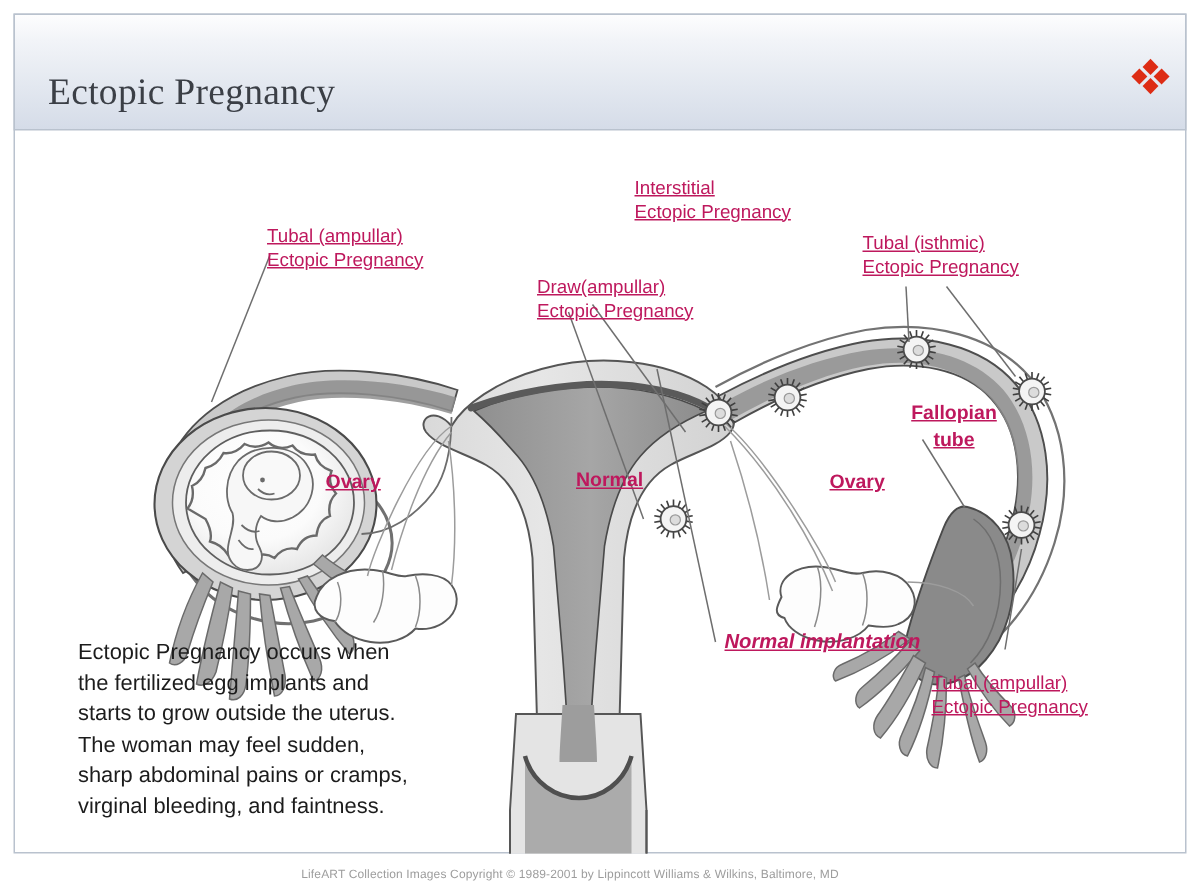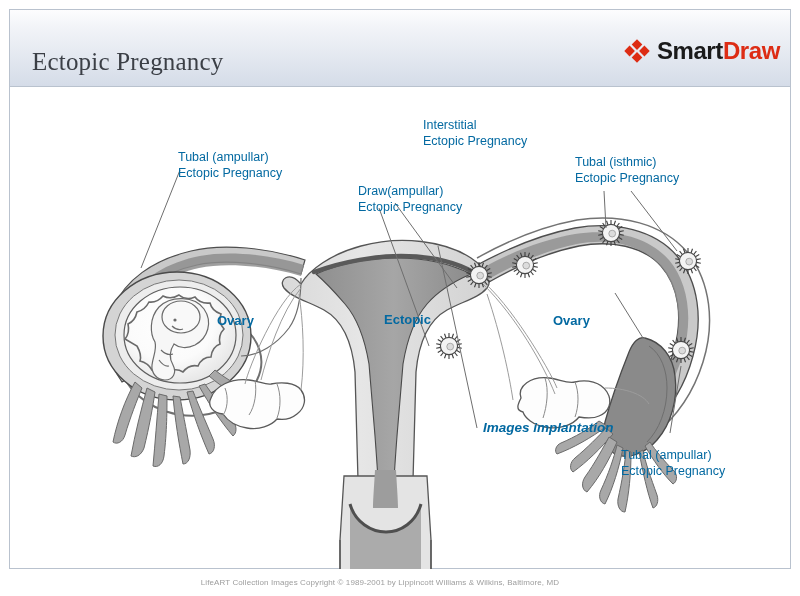--- a/index.html
+++ b/index.html
@@ -150,9 +150,6 @@
         <path d="M20.4 7.6 L25.7 13 L20.4 18.4 L15.1 13 Z"></path>
       </g>
     </svg>
-    <div class="logo-text">
-      <span class="logo-smart">Smart</span><span class="logo-draw">Draw</span>
-    </div>
   </div>
 
   <svg id="art" viewBox="0 0 782 481" preserveAspectRatio="none">

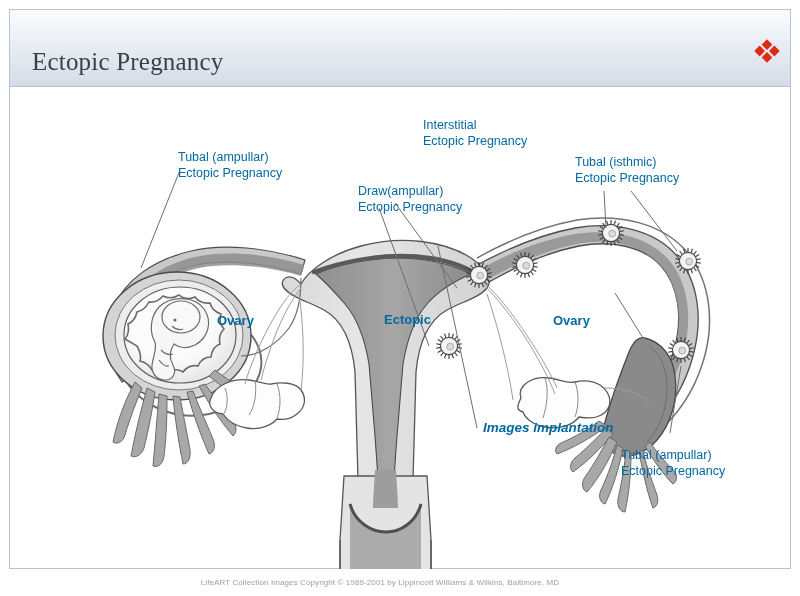--- a/index.html
+++ b/index.html
@@ -96,9 +96,10 @@
     position: absolute;
     font-family: "Liberation Sans", sans-serif;
     font-size: 12.5px;
-    color: #0369a1;
+    color: #be185d;
     line-height: 15.5px;
     white-space: pre;
+    text-decoration: underline;
   }
   .lbl.bold   { font-weight: bold; font-size: 13px; }
   .lbl.bolditalic { font-weight: bold; font-style: italic; font-size: 13.5px; }

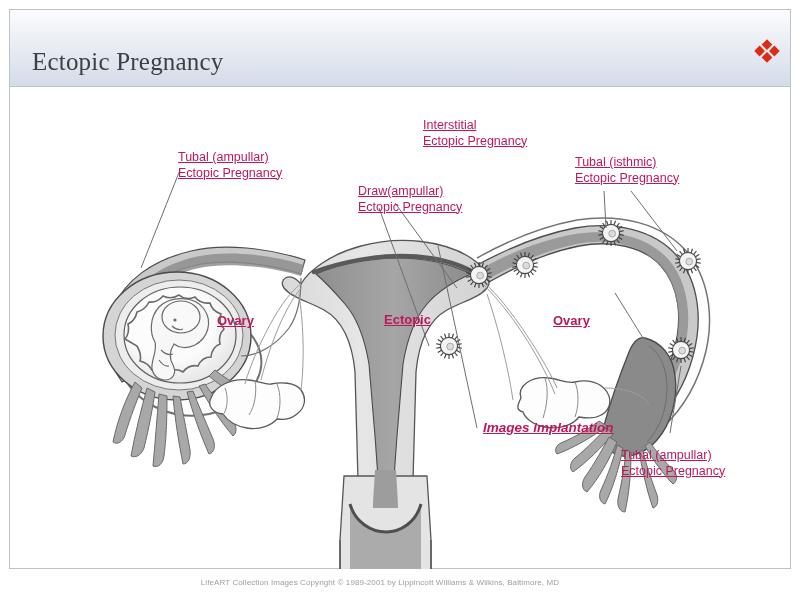--- a/index.html
+++ b/index.html
@@ -488,6 +488,8 @@
   <div class="lbl" style="left:621px; top:448px;">Tubal (ampullar)
 Ectopic Pregnancy</div>
 
+  <div class="lbl bold center" style="left:597px; top:266px; width:78px; line-height:18px;">Fallopian
+tube</div>
 
   <div class="lbl bold" style="left:217px; top:313px;">Ovary</div>
 

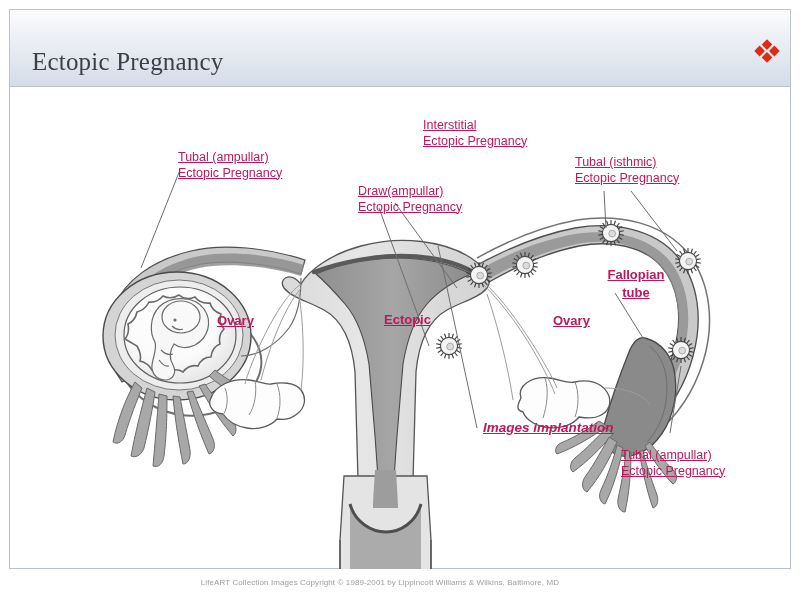--- a/index.html
+++ b/index.html
@@ -495,7 +495,7 @@
 
   <div class="lbl bold" style="left:553px; top:313px;">Ovary</div>
 
-  <div class="lbl bold" style="left:384px; top:312px;">Ectopic</div>
+  <div class="lbl bold" style="left:384px; top:312px;">Normal</div>
 
   <div class="lbl bolditalic" style="left:483px; top:420px;">Images implantation</div>
 

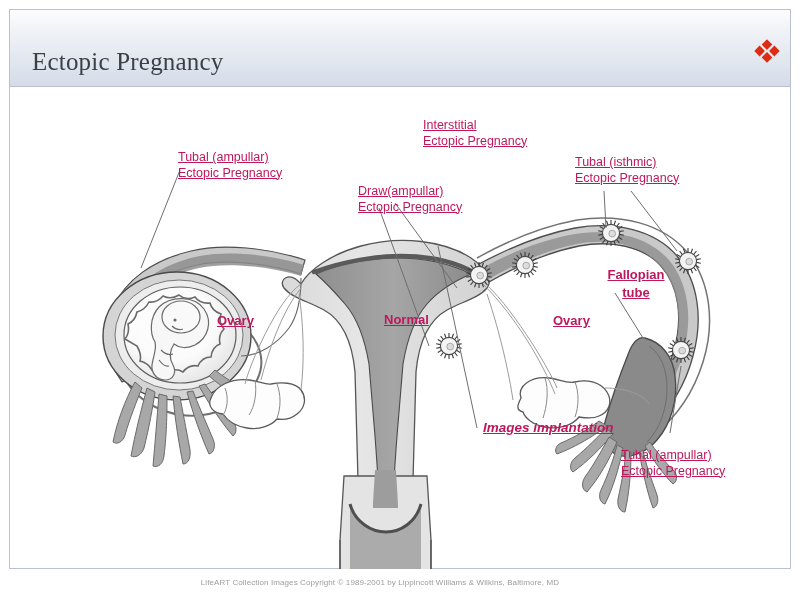--- a/index.html
+++ b/index.html
@@ -499,6 +499,7 @@
 
   <div class="lbl bolditalic" style="left:483px; top:420px;">Images implantation</div>
 
+  <div class="body-text">Ectopic Pregnancy occurs when the fertilized egg implants and starts to grow outside the uterus.  The woman may feel sudden, sharp abdominal pains or cramps, virginal bleeding, and faintness.</div>
 
   <div class="footer">LifeART Collection Images Copyright © 1989-2001 by Lippincott Williams &amp; Wilkins, Baltimore, MD</div>
 

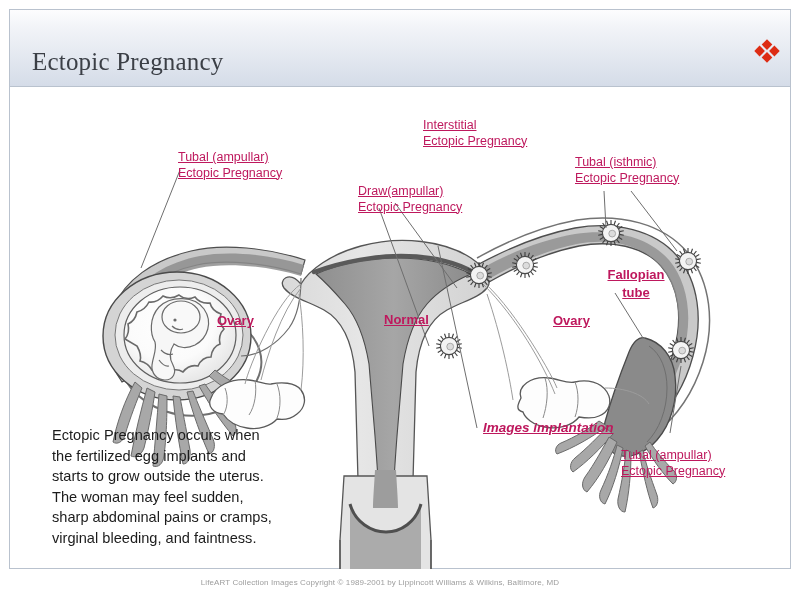--- a/index.html
+++ b/index.html
@@ -497,7 +497,7 @@
 
   <div class="lbl bold" style="left:384px; top:312px;">Normal</div>
 
-  <div class="lbl bolditalic" style="left:483px; top:420px;">Images implantation</div>
+  <div class="lbl bolditalic" style="left:483px; top:420px;">Normal implantation</div>
 
   <div class="body-text">Ectopic Pregnancy occurs when the fertilized egg implants and starts to grow outside the uterus.  The woman may feel sudden, sharp abdominal pains or cramps, virginal bleeding, and faintness.</div>
 

